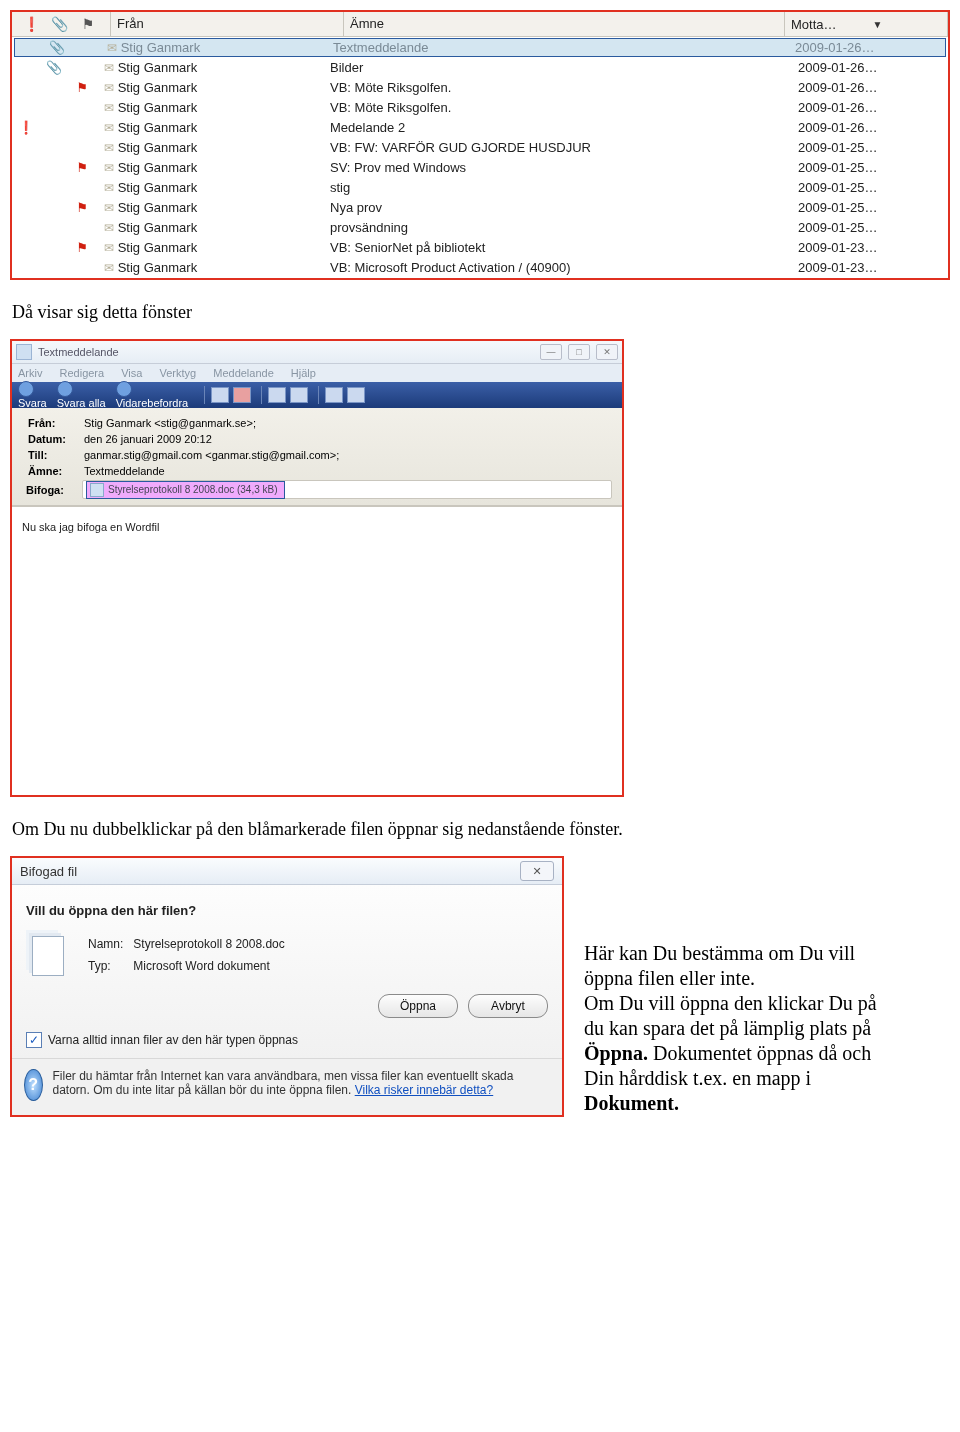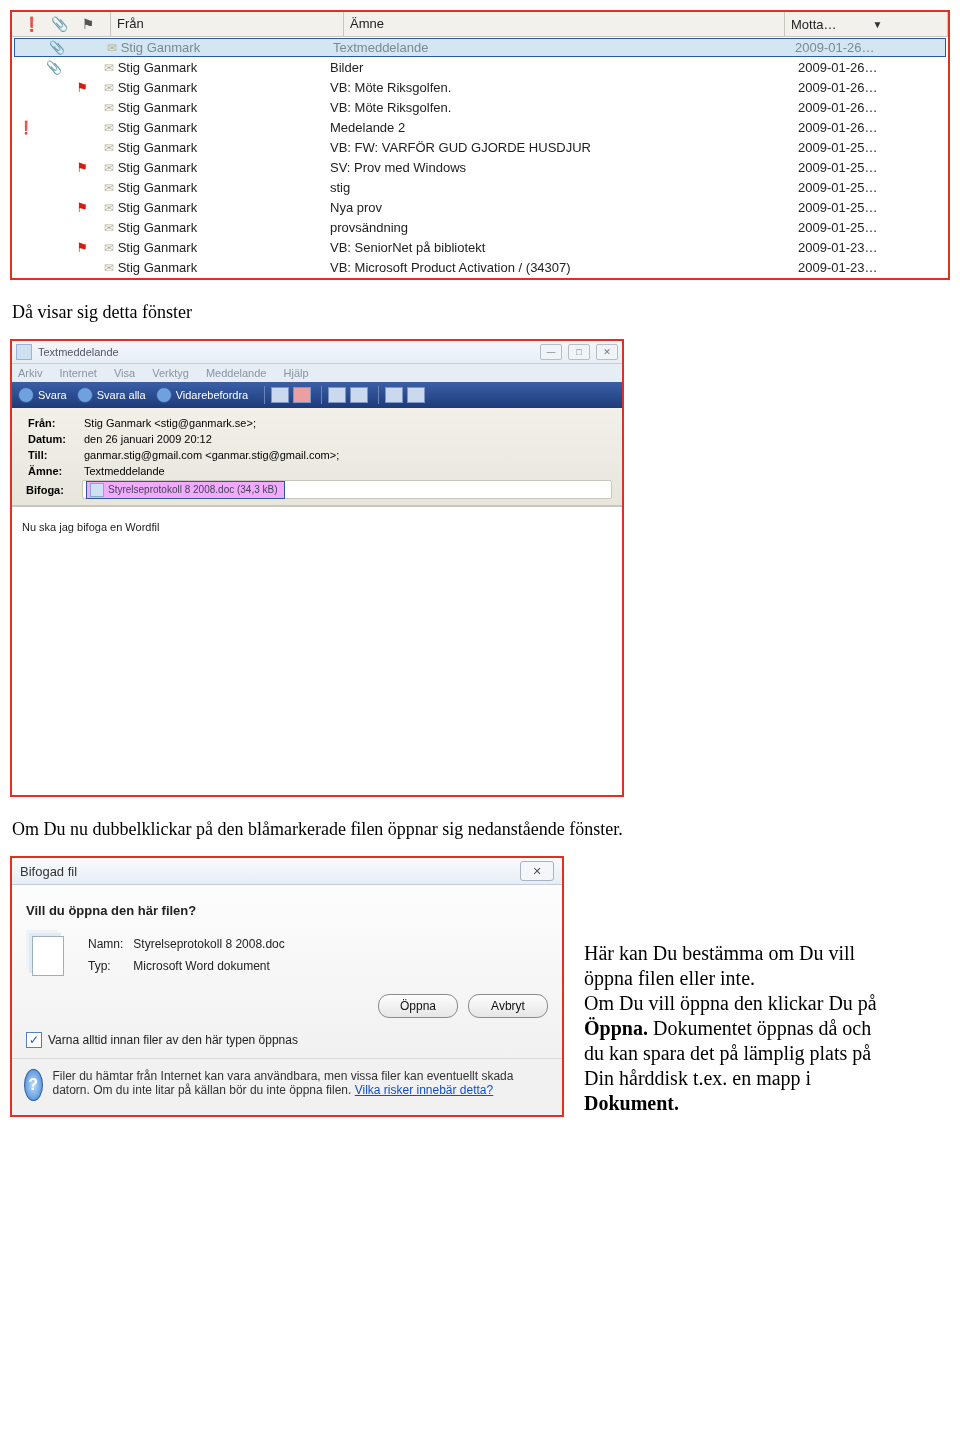--- a/index.html
+++ b/index.html
@@ -314,7 +314,7 @@
           <span class="flag"></span>
         </div>
         <div class="c-from"><span class="env">✉</span> Stig Ganmark</div>
-        <div class="c-subject">VB: Microsoft Product Activation / (34307)</div>
+        <div class="c-subject">VB: Microsoft Product Activation / (40900)</div>
         <div class="c-date">2009-01-23…</div>
       </div>
     </div>

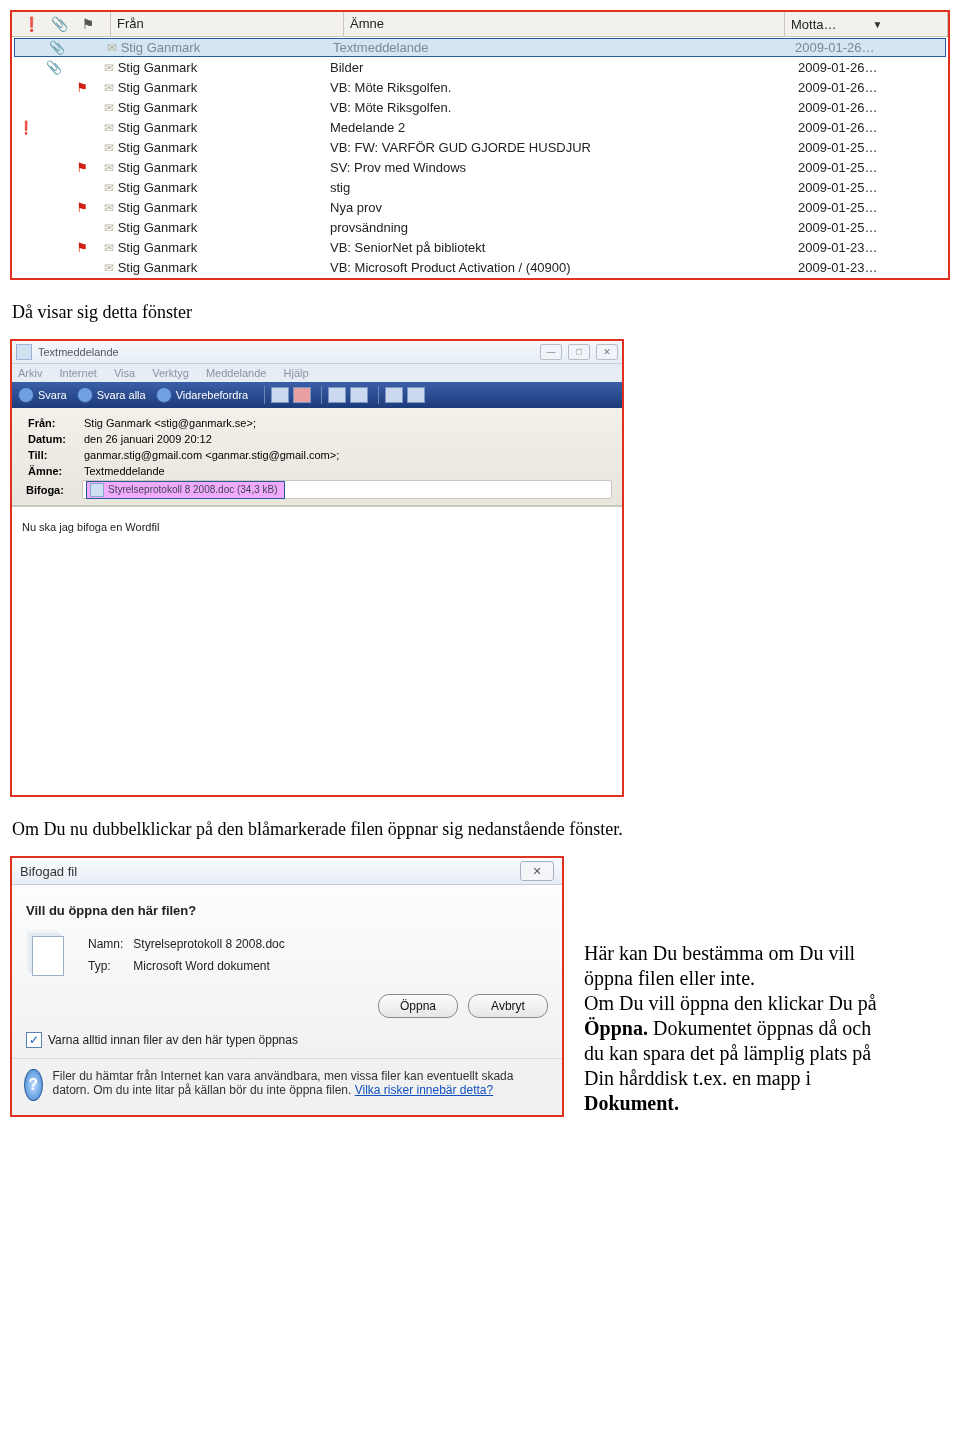--- a/index.html
+++ b/index.html
@@ -338,7 +338,7 @@
   </div>
   <div class="menubar">
     <span>Arkiv</span>
-    <span>Internet</span>
+    <span>Redigera</span>
     <span>Visa</span>
     <span>Verktyg</span>
     <span>Meddelande</span>

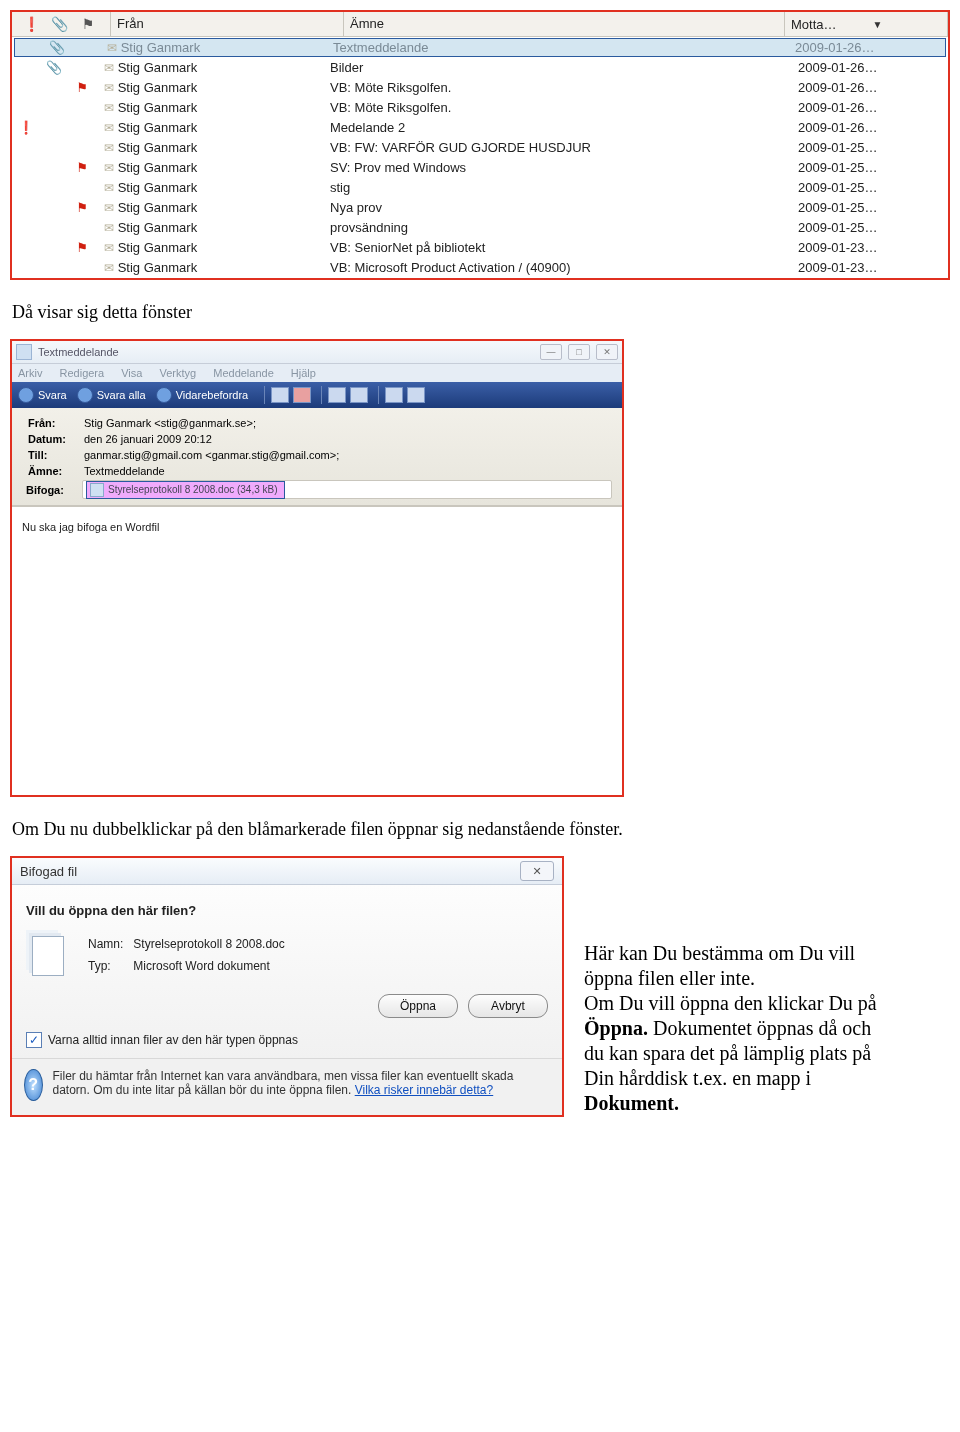--- a/index.html
+++ b/index.html
@@ -90,7 +90,7 @@
     display:flex; align-items:center; padding:0 6px;
     color:#fff; font-size:11px;
   }
-  .tb-btn { display:flex;align-items:center;margin-right:10px;}
+  .tb-btn { display:flex;align-items:flex-start;margin-right:10px;flex-direction:column;}
   .tb-ic { width:14px;height:14px;background:#6fa0e0;border-radius:50%;margin-right:4px;border:1px solid #355a9c;}
   .tb-sep{ width:1px;height:18px;background:#6a85b8;margin:0 6px;}
   .tb-mini{width:16px;height:14px;background:#cbd9ef;border:1px solid #7a95c6;margin-right:4px;}

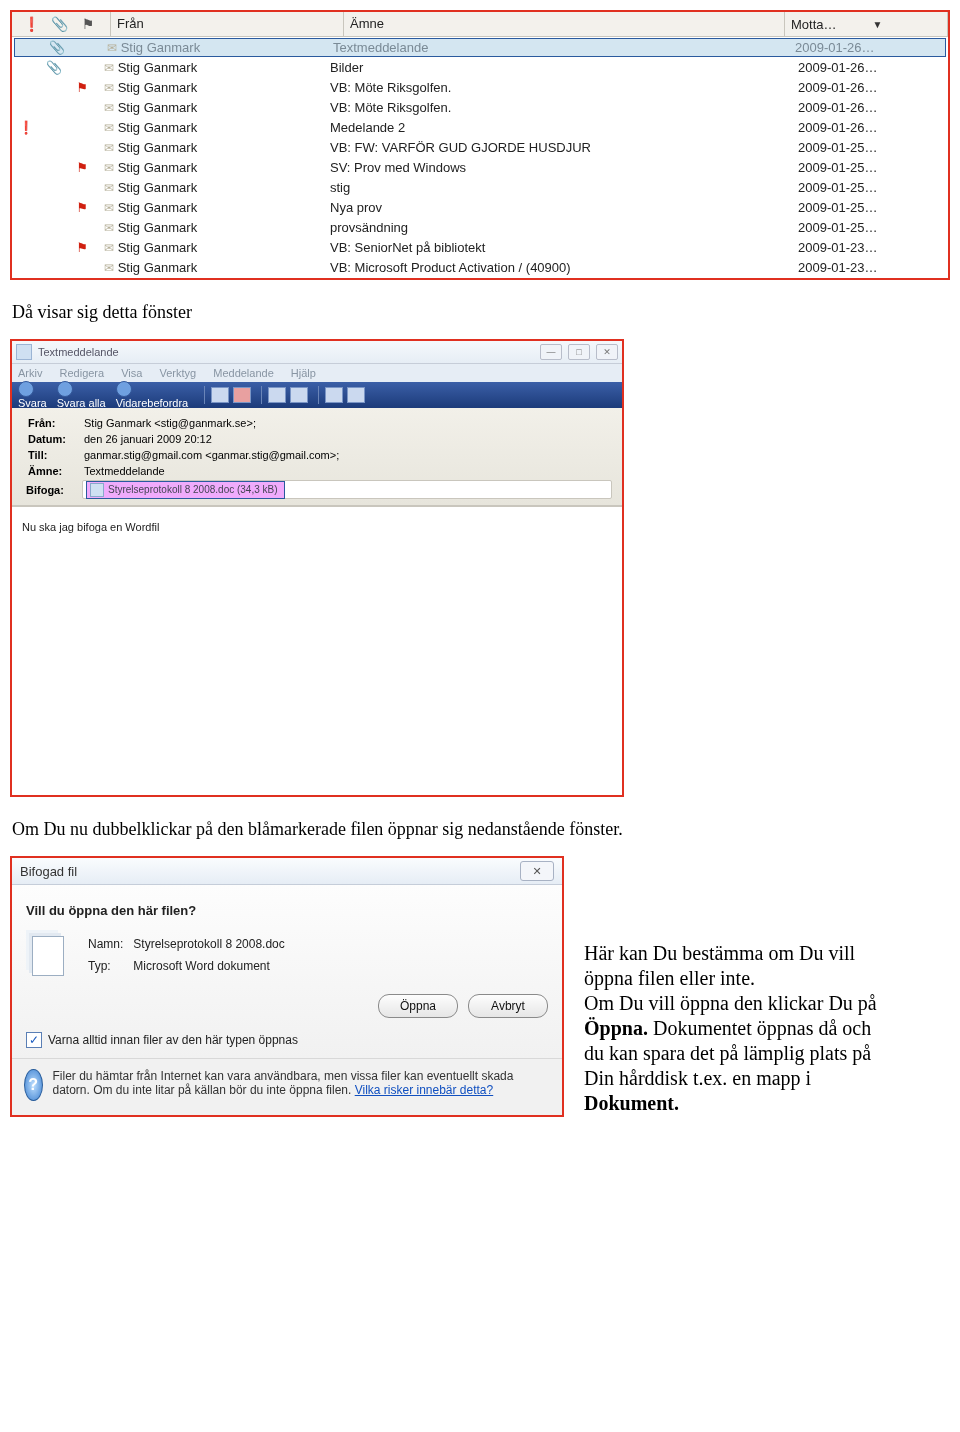--- a/index.html
+++ b/index.html
@@ -456,10 +456,10 @@
     <p>
       <span>Om Du vill öppna den klickar Du på</span>
     </p>
+    <p>du kan spara det på lämplig plats på</p>
     <p>
       <b>Öppna.</b><span> Dokumentet öppnas då och</span>
     </p>
-    <p>du kan spara det på lämplig plats på</p>
     <p>Din hårddisk t.ex. en mapp i</p>
     <p><b>Dokument.</b></p>
   </div>

